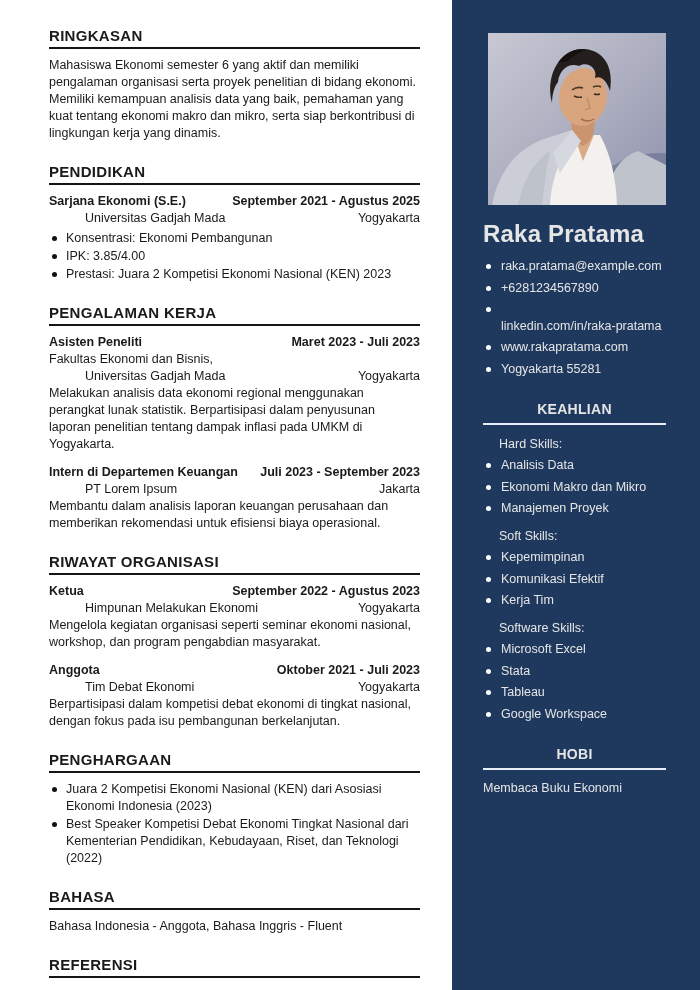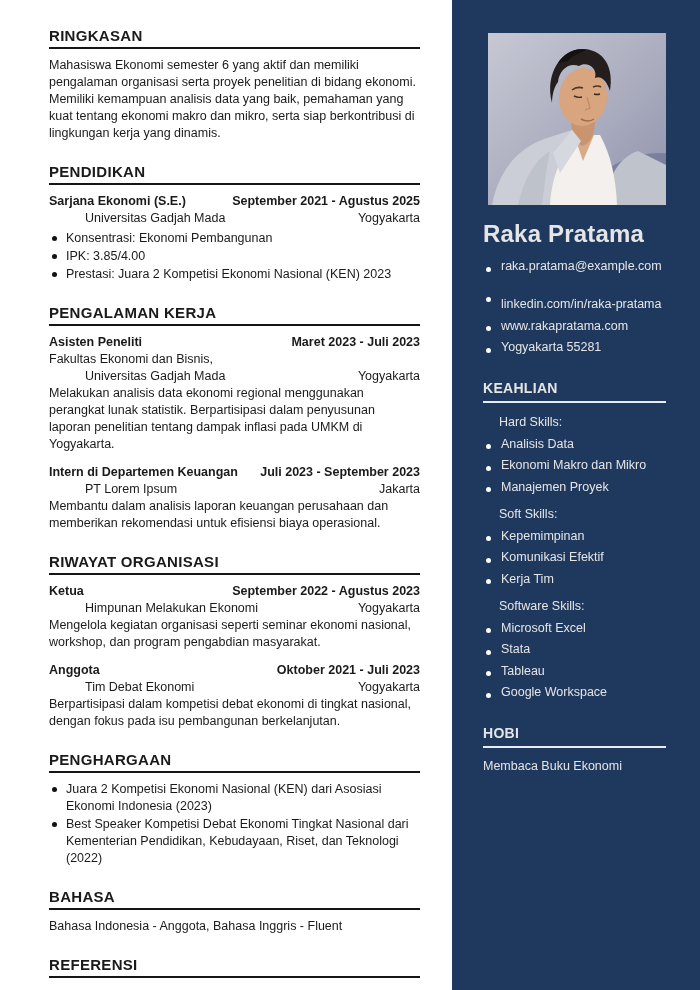--- a/index.html
+++ b/index.html
@@ -46,7 +46,7 @@
   .photo{display:block;width:178px;height:172px;margin-left:5px;}
   .name{font-size:24px;font-weight:bold;line-height:28px;margin:15px 0 10px;letter-spacing:.2px;}
   ul.sb-dots{list-style:none;margin:0;padding:0;}
-  ul.sb-dots li{display:flex;align-items:center;margin-bottom:5px;}
+  ul.sb-dots li{display:flex;align-items:flex-start;margin-bottom:5px;}
   ul.sb-dots .dot{
     flex:none;width:5px;height:5px;border-radius:50%;background:#fff;
     margin:6px 10px 0 3px;

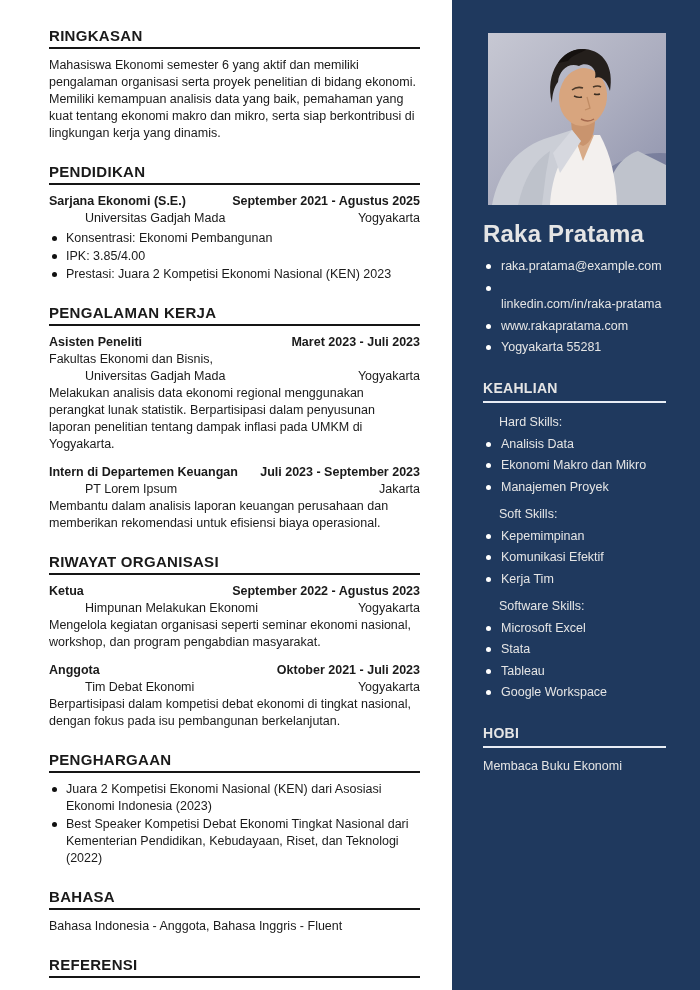--- a/index.html
+++ b/index.html
@@ -218,6 +218,10 @@
       </li>
       <li>
         <span class="dot"></span>
+        <span class="txt">+6281234567890</span>
+      </li>
+      <li>
+        <span class="dot"></span>
         <span class="txt">
 linkedin.com/in/raka-pratama</span>
       </li>

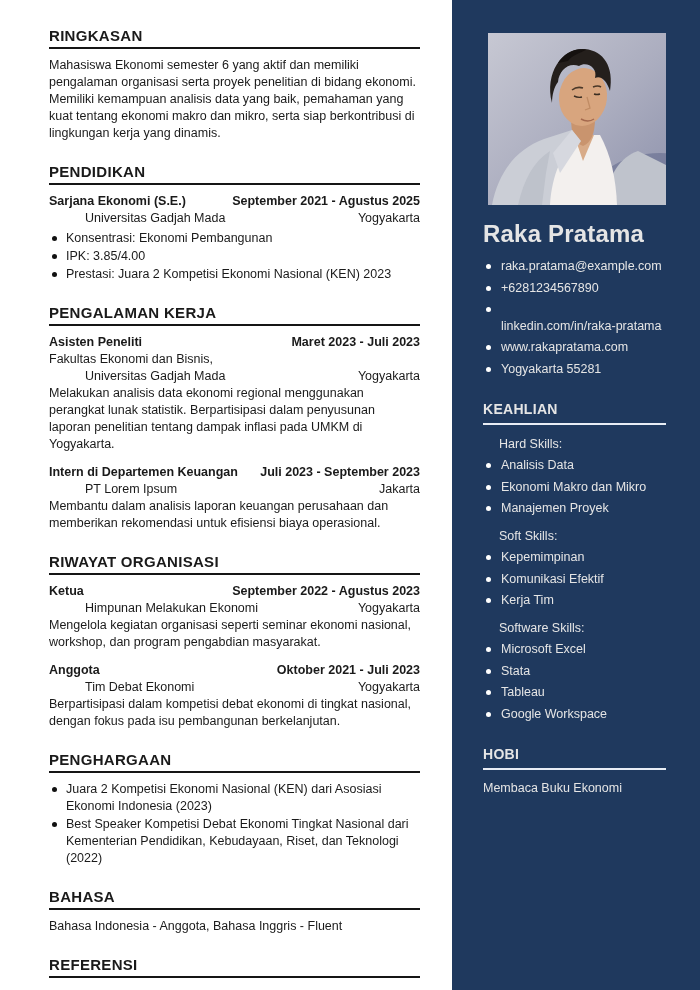--- a/index.html
+++ b/index.html
@@ -57,6 +57,7 @@
     font-size:14px;font-weight:bold;letter-spacing:.3px;
     padding-bottom:5px;border-bottom:2px solid var(--sidebar-rule);
     margin-bottom:10px;
+    text-align:center;
   }
   .sb-group-label{margin:11px 16px 5px;}
   .sb-group:first-of-type .sb-group-label{margin-top:0;}

